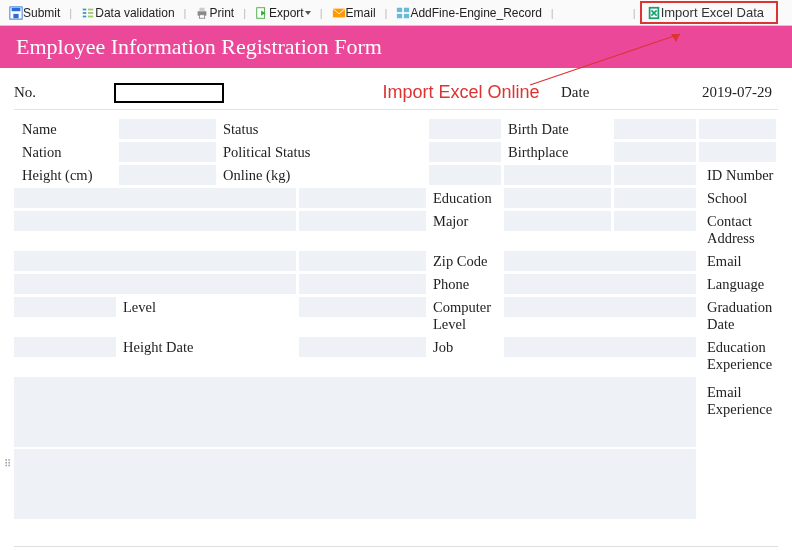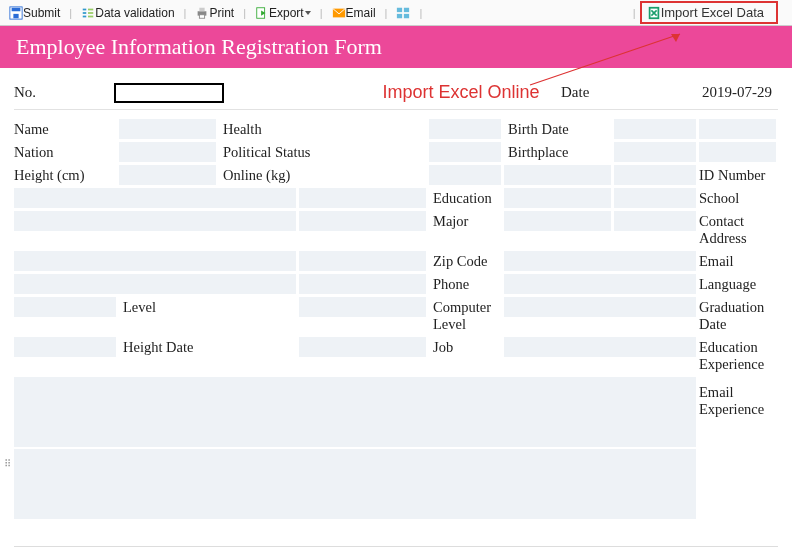--- a/index.html
+++ b/index.html
@@ -181,6 +181,7 @@
         <rect x="1" y="9" width="6" height="5" fill="#6bd"></rect>
         <rect x="9" y="9" width="6" height="5" fill="#6bd"></rect>
       </svg>
+    <span>AddFine-Engine_Record</span>
   </span>
   <span class="tb-sep">|</span>
   <span class="tb-spacer"></span>

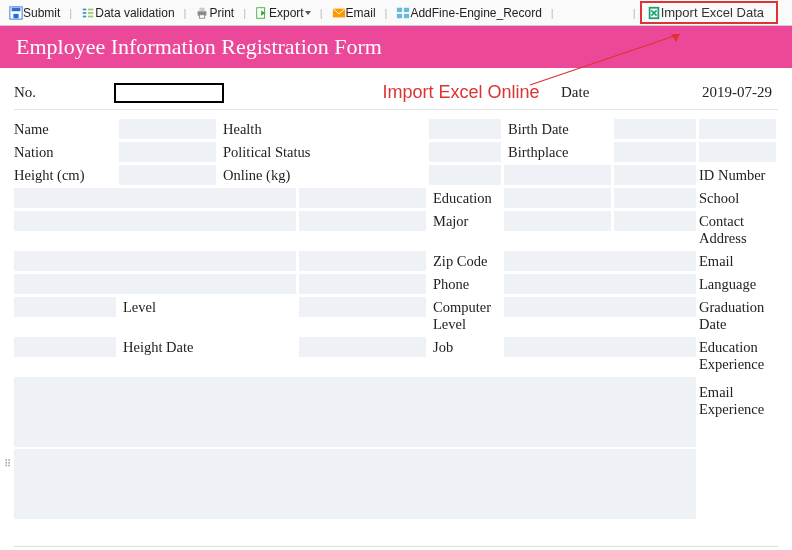--- a/index.html
+++ b/index.html
@@ -87,7 +87,7 @@
     margin-top: 8px;
     font-size: 14.5px;
   }
-  .form-grid .lab { padding: 3px 4px 3px 0; }
+  .form-grid .lab { padding: 3px 4px 3px 0; margin-left: 8px; }
   .form-grid .val {
     background: #eef2f6;
     margin: 1px 3px 1px 0;

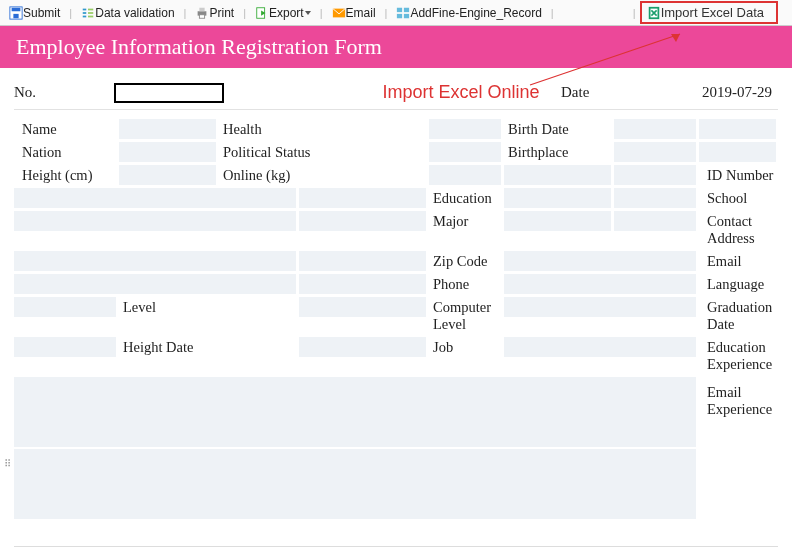--- a/index.html
+++ b/index.html
@@ -222,7 +222,7 @@
 
     <div class="lab">Name</div>
     <div class="val"></div>
-    <div class="lab2 span2">Health</div>
+    <div class="lab2 span2">Status</div>
     <div class="val"></div>
     <div class="lab2">Birth Date</div>
     <div class="val"></div>

